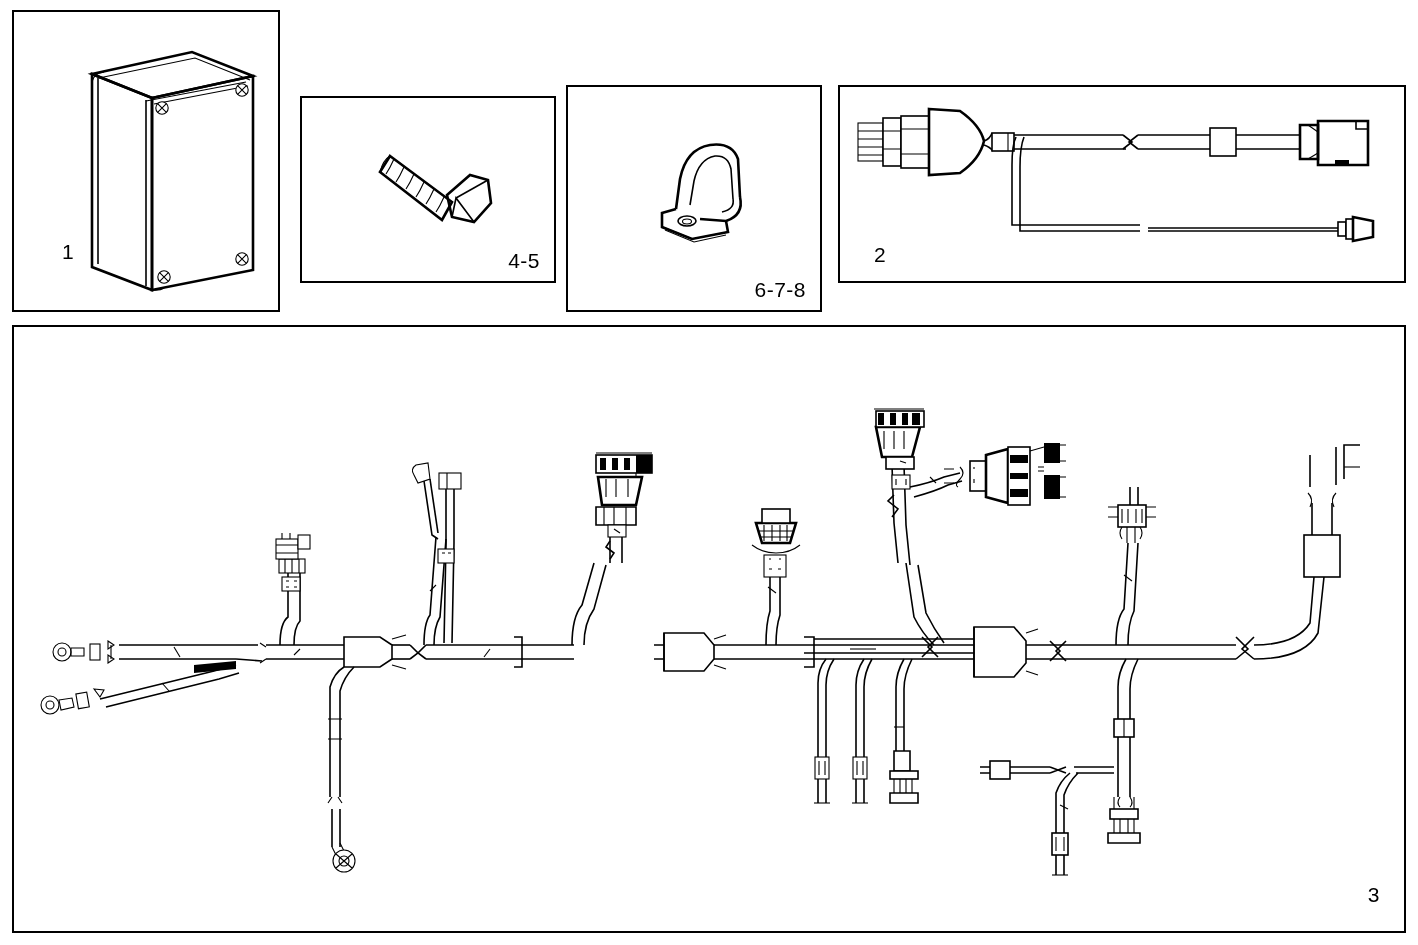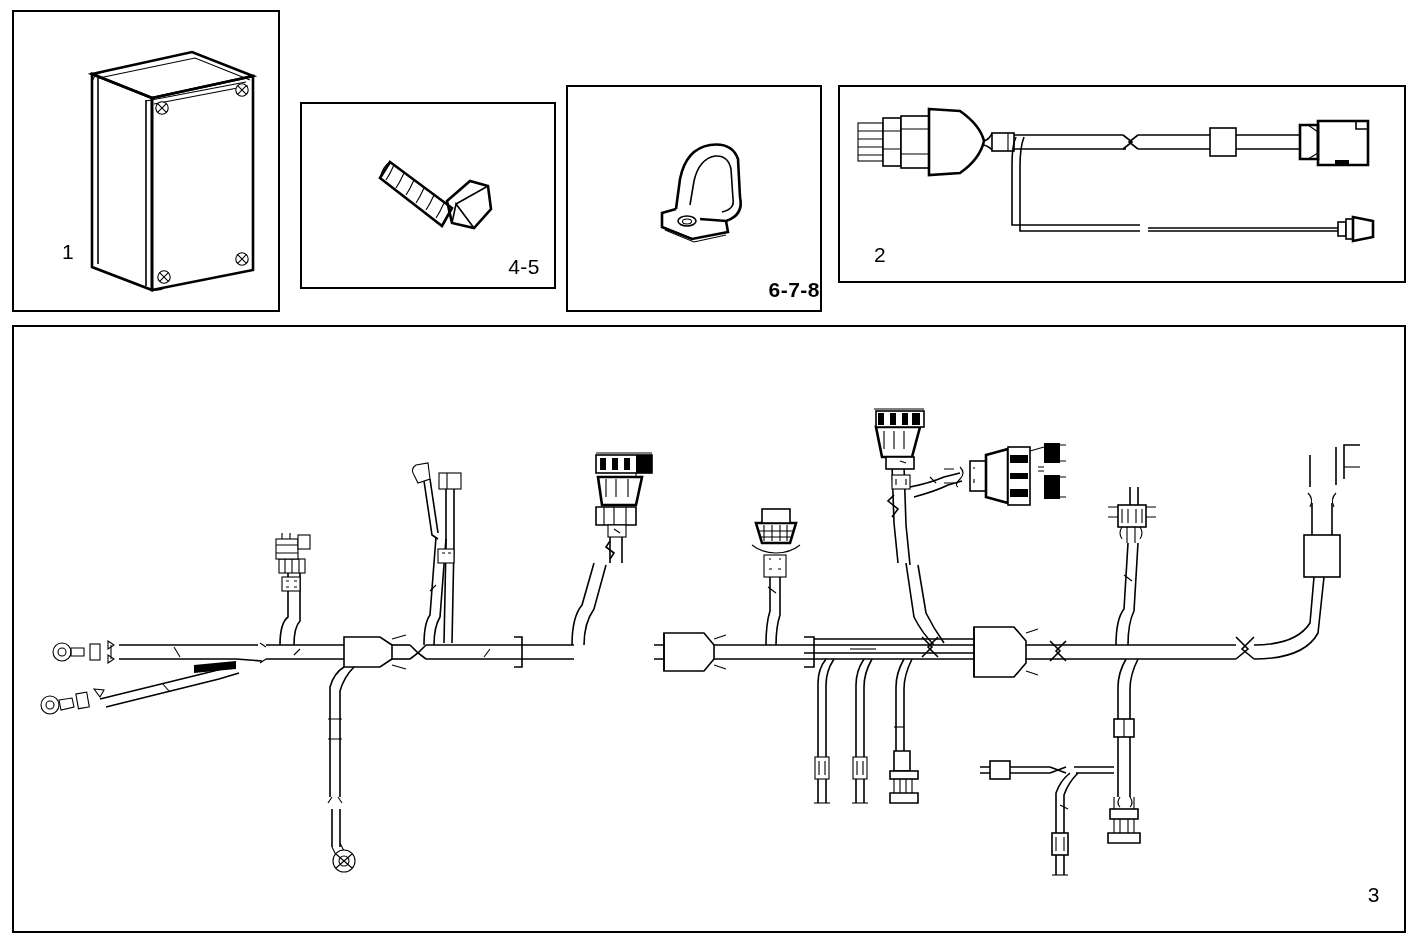--- a/index.html
+++ b/index.html
@@ -57,7 +57,7 @@
   <div class="panel-label" style="left:48px;top:228px;">1</div>
 </div>
 
-<div class="panel" style="left:300px;top:102px;width:256px;height:187px;">
+<div class="panel" style="left:300px;top:96px;width:256px;height:187px;">
   <svg width="252" height="223" viewBox="0 0 252 223">
 
     <path class="ln-h" d="M 88 58 L 150 104 L 140 122 L 78 74 Z"></path>

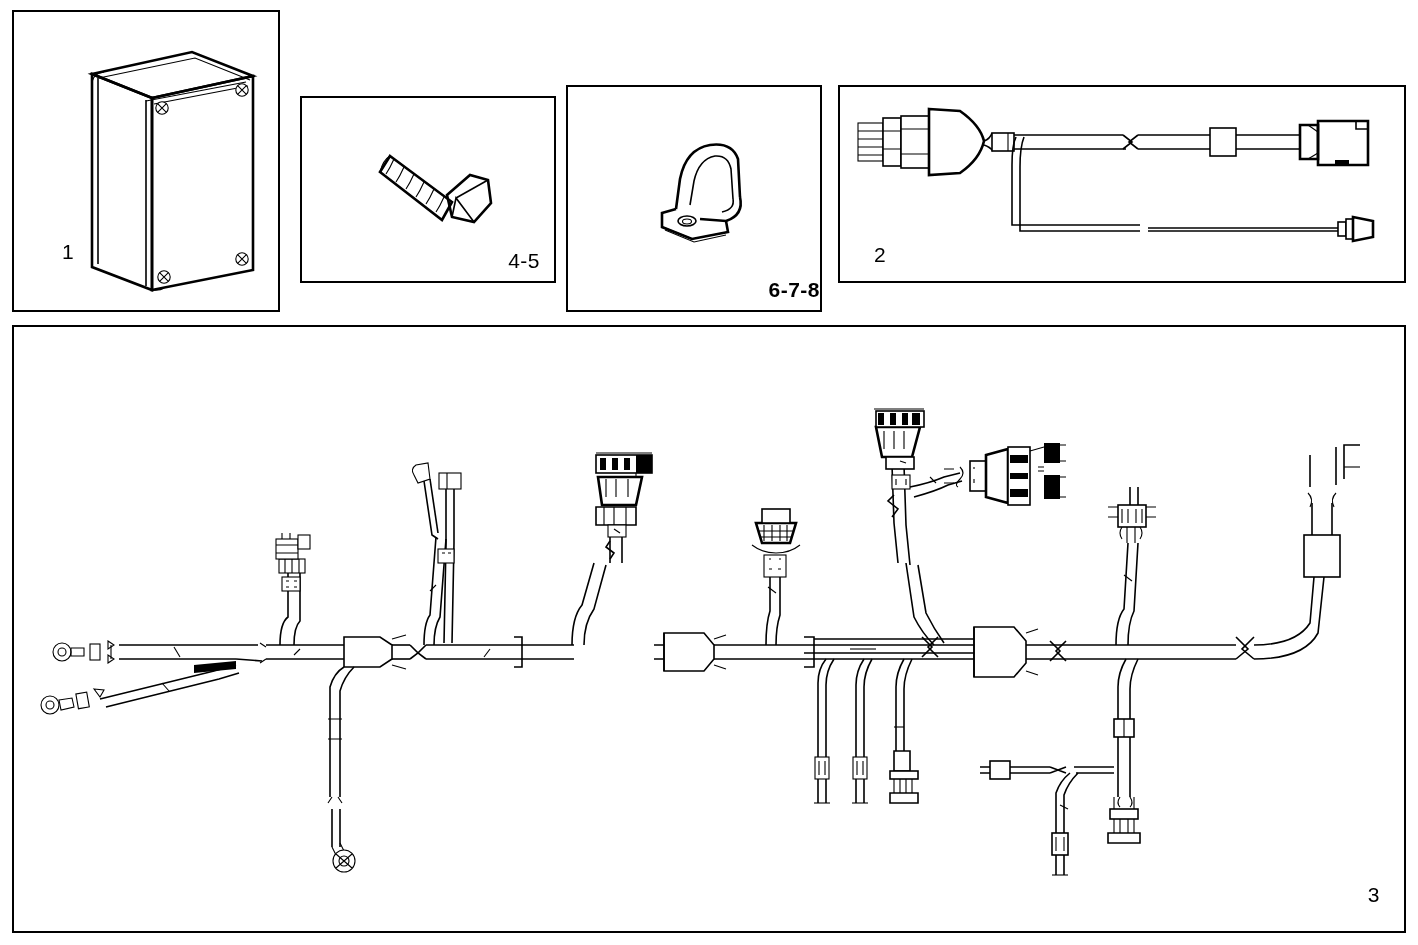--- a/index.html
+++ b/index.html
@@ -97,7 +97,7 @@
       <ellipse class="ln-t" cx="119" cy="134.5" rx="4.5" ry="2.5"></ellipse>
     </g>
   </svg>
-  <div class="panel-label" style="right:0;bottom:8px;font-weight:bold;">6-7-8</div>
+  <div class="panel-label" style="right:14px;bottom:8px;">6-7-8</div>
 </div>
 
 <div class="panel" style="left:838px;top:85px;width:568px;height:198px;">

